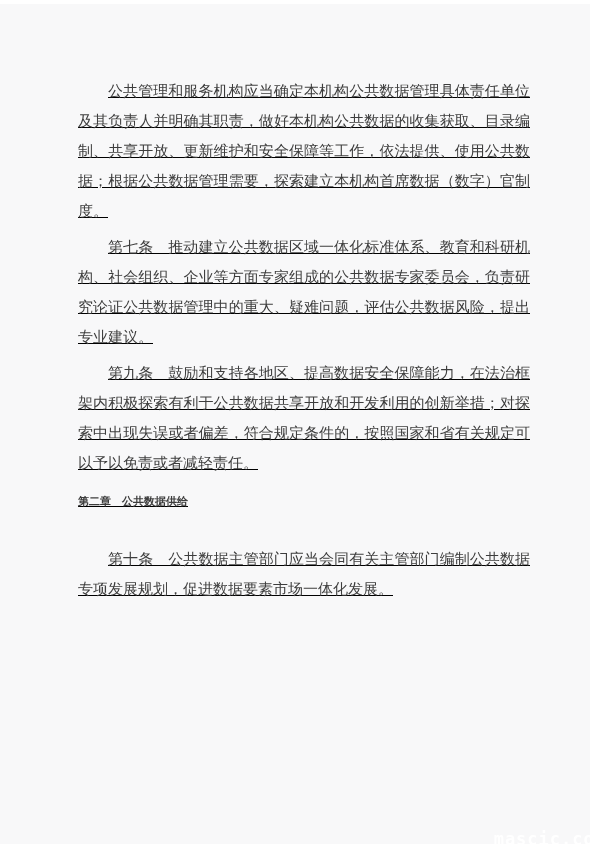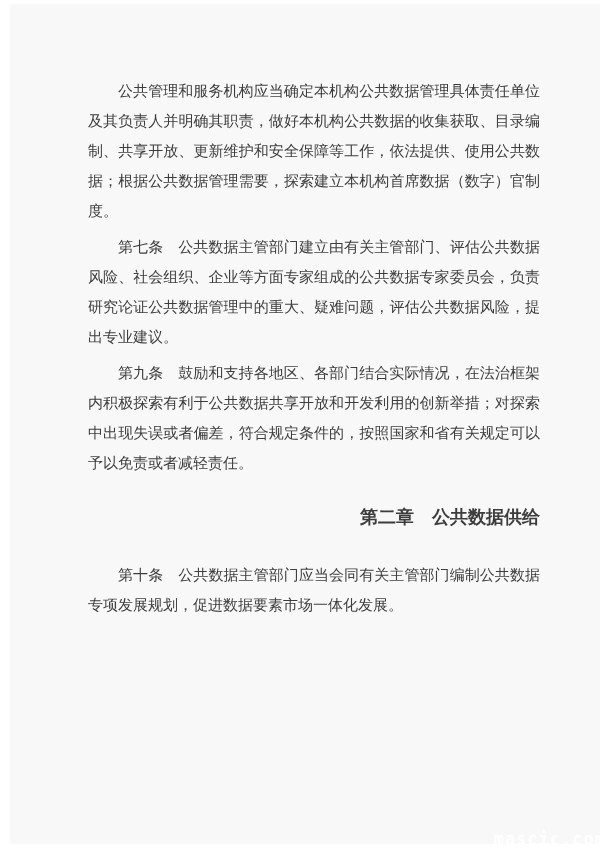--- a/index.html
+++ b/index.html
@@ -22,13 +22,14 @@
   }
   .page {
     position: absolute;
-    left: 10px;
+    left: 0;
     top: 4px;
     width: 590px;
     height: 840px;
     box-sizing: border-box;
     background: var(--page-bg, #f8f8f9);
     padding: 72px 60px 0 78px;
+    text-decoration: underline;
   }
   .para {
     margin: 0 0 6px 0;

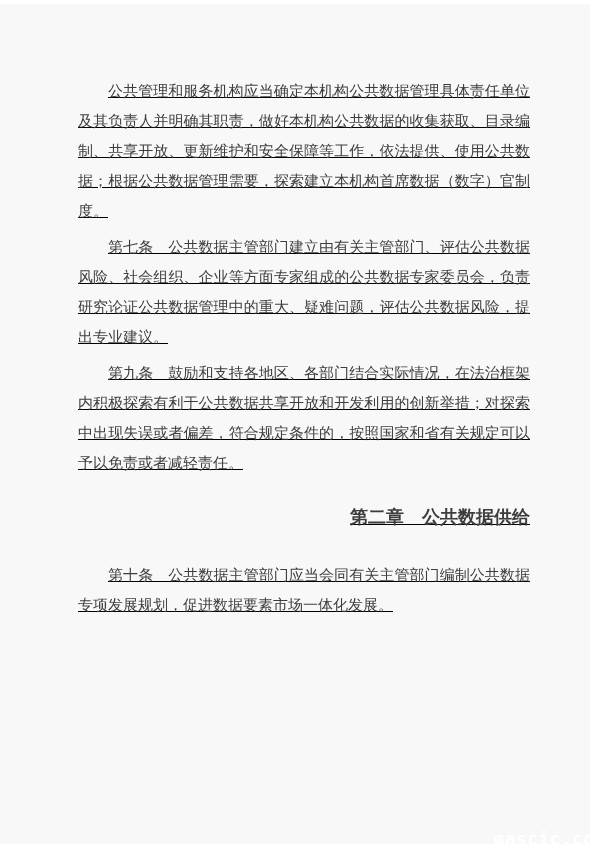--- a/index.html
+++ b/index.html
@@ -68,7 +68,7 @@
 <div class="canvas">
   <div class="page">
     <p class="para">公共管理和服务机构应当确定本机构公共数据管理具体责任单位及其负责人并明确其职责，做好本机构公共数据的收集获取、目录编制、共享开放、更新维护和安全保障等工作，依法提供、使用公共数据；根据公共数据管理需要，探索建立本机构首席数据（数字）官制度。</p>
-    <p class="para">第七条　公共数据主管部门建立由有关主管部门、评估公共数据风险、社会组织、企业等方面专家组成的公共数据专家委员会，负责研究论证公共数据管理中的重大、疑难问题，评估公共数据风险，提出专业建议。</p>
+    <p class="para">第七条　推动建立公共数据区域一体化标准体系、教育和科研机构、社会组织、企业等方面专家组成的公共数据专家委员会，负责研究论证公共数据管理中的重大、疑难问题，评估公共数据风险，提出专业建议。</p>
     <p class="para">第九条　鼓励和支持各地区、各部门结合实际情况，在法治框架内积极探索有利于公共数据共享开放和开发利用的创新举措；对探索中出现失误或者偏差，符合规定条件的，按照国家和省有关规定可以予以免责或者减轻责任。</p>
     <h2 class="chapter">第二章　公共数据供给</h2>
     <p class="para">第十条　公共数据主管部门应当会同有关主管部门编制公共数据专项发展规划，促进数据要素市场一体化发展。</p>

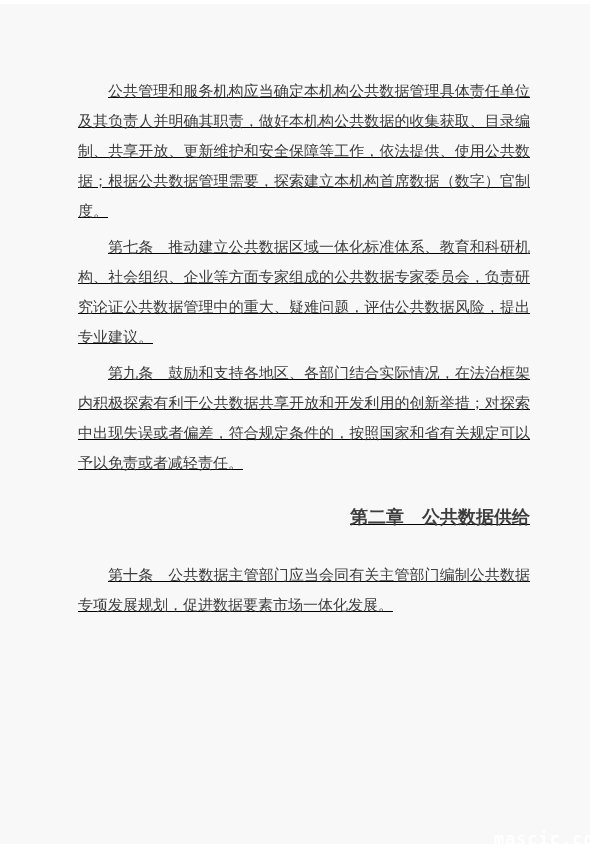--- a/index.html
+++ b/index.html
@@ -69,7 +69,7 @@
   <div class="page">
     <p class="para">公共管理和服务机构应当确定本机构公共数据管理具体责任单位及其负责人并明确其职责，做好本机构公共数据的收集获取、目录编制、共享开放、更新维护和安全保障等工作，依法提供、使用公共数据；根据公共数据管理需要，探索建立本机构首席数据（数字）官制度。</p>
     <p class="para">第七条　推动建立公共数据区域一体化标准体系、教育和科研机构、社会组织、企业等方面专家组成的公共数据专家委员会，负责研究论证公共数据管理中的重大、疑难问题，评估公共数据风险，提出专业建议。</p>
-    <p class="para">第九条　鼓励和支持各地区、各部门结合实际情况，在法治框架内积极探索有利于公共数据共享开放和开发利用的创新举措；对探索中出现失误或者偏差，符合规定条件的，按照国家和省有关规定可以予以免责或者减轻责任。</p>
+    <p class="para">第九条　鼓励和支持各地区、提高数据安全保障能力，在法治框架内积极探索有利于公共数据共享开放和开发利用的创新举措；对探索中出现失误或者偏差，符合规定条件的，按照国家和省有关规定可以予以免责或者减轻责任。</p>
     <h2 class="chapter">第二章　公共数据供给</h2>
     <p class="para">第十条　公共数据主管部门应当会同有关主管部门编制公共数据专项发展规划，促进数据要素市场一体化发展。</p>
   </div>

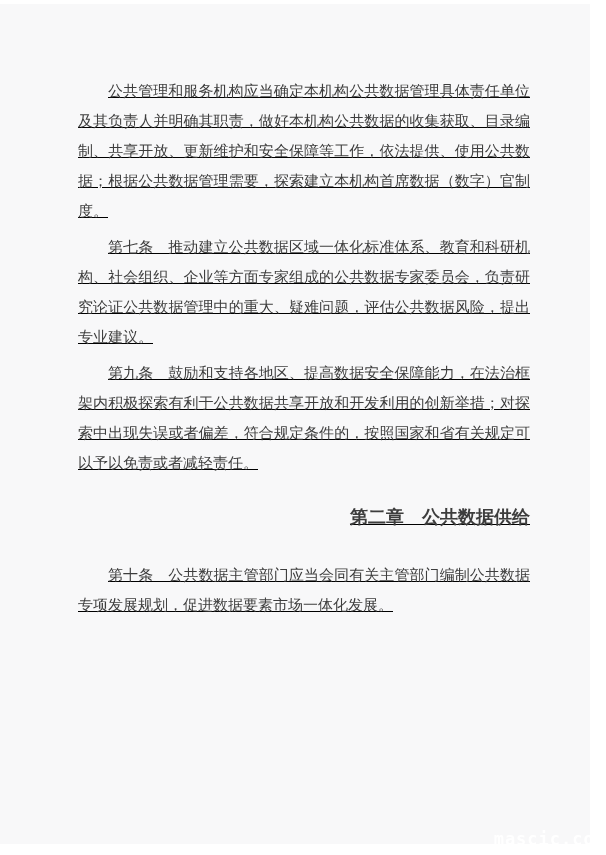--- a/index.html
+++ b/index.html
@@ -41,12 +41,12 @@
     word-break: break-all;
   }
   .chapter {
-    margin: 24px 0 28px 0;
-    font-size: 18px;
+    margin: 8px 0 28px 0;
+    font-size: 11px;
     line-height: 30px;
     font-weight: bold;
     color: var(--text, #3d3d3d);
-    text-align: right;
+    text-align: left;
     text-indent: 0;
     word-break: break-all;
   }

